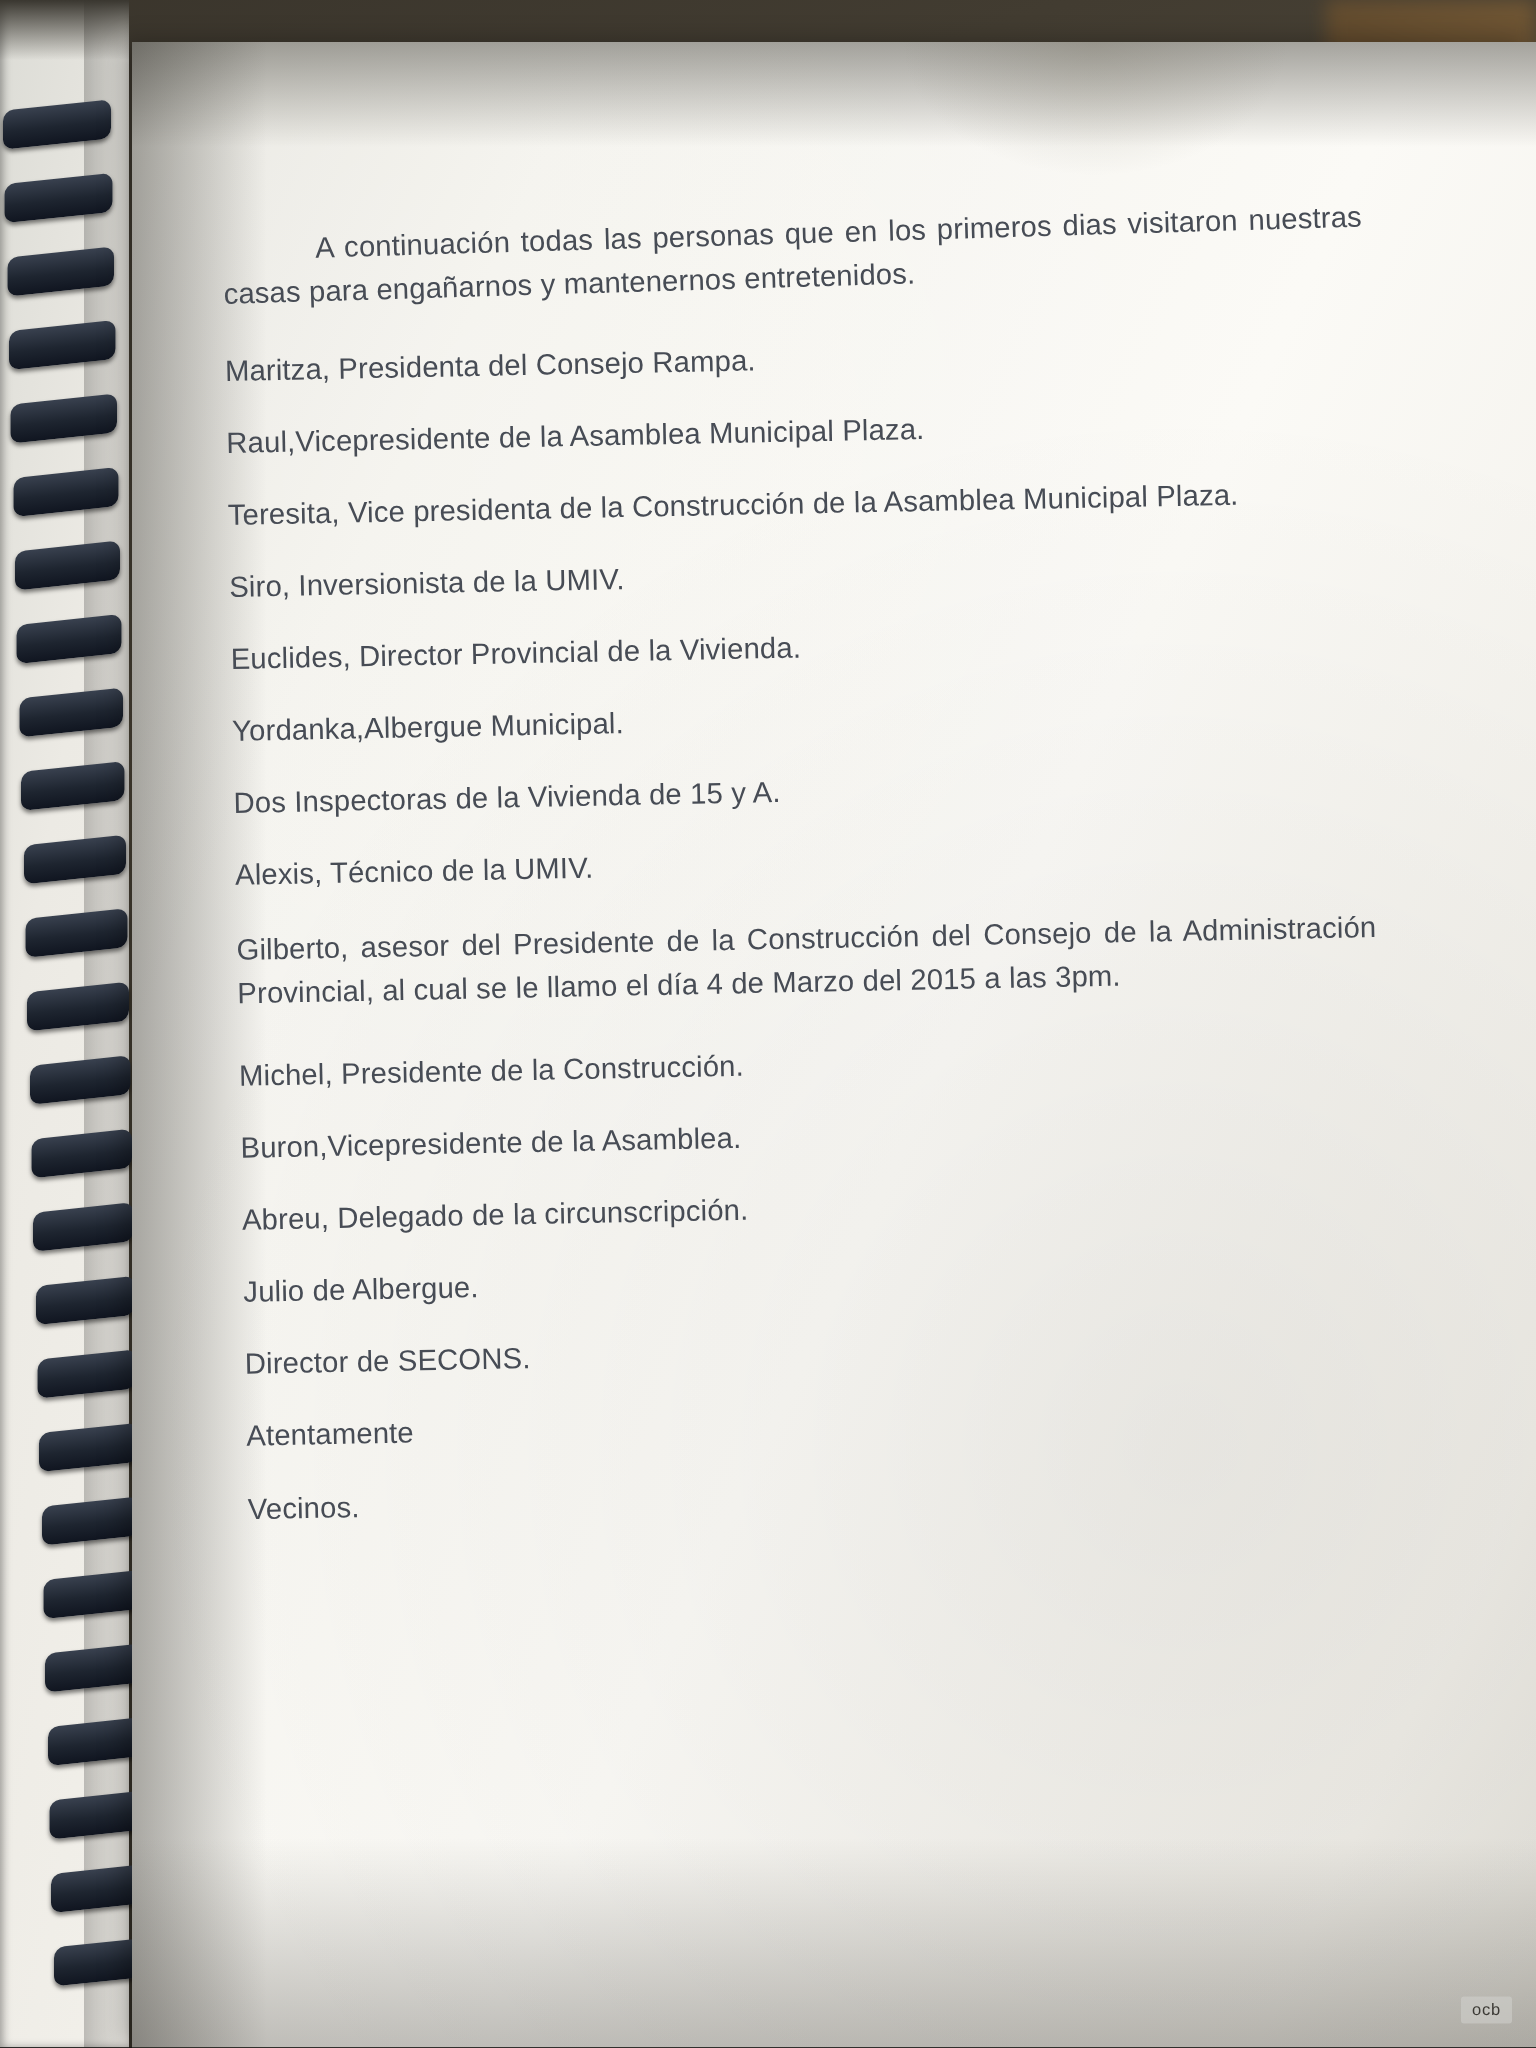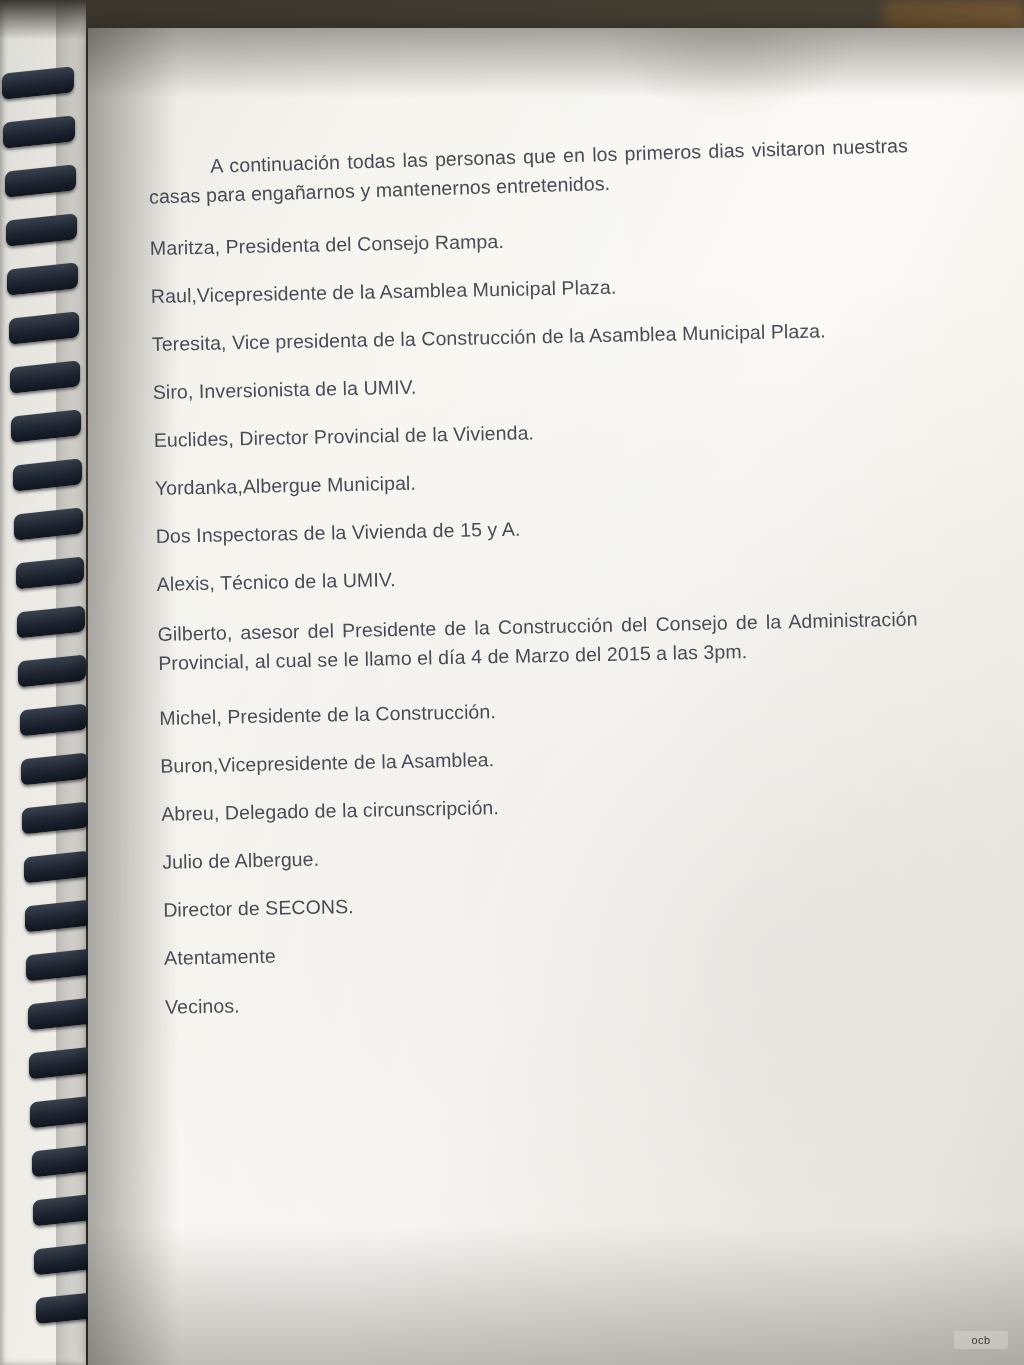--- a/index.html
+++ b/index.html
@@ -152,7 +152,7 @@
     position: absolute;
     right: 16px;
     bottom: 16px;
-    width: 54px;
+    width: 34px;
     height: 18px;
     background: rgba(210,210,205,.55);
     border-radius: 2px;

